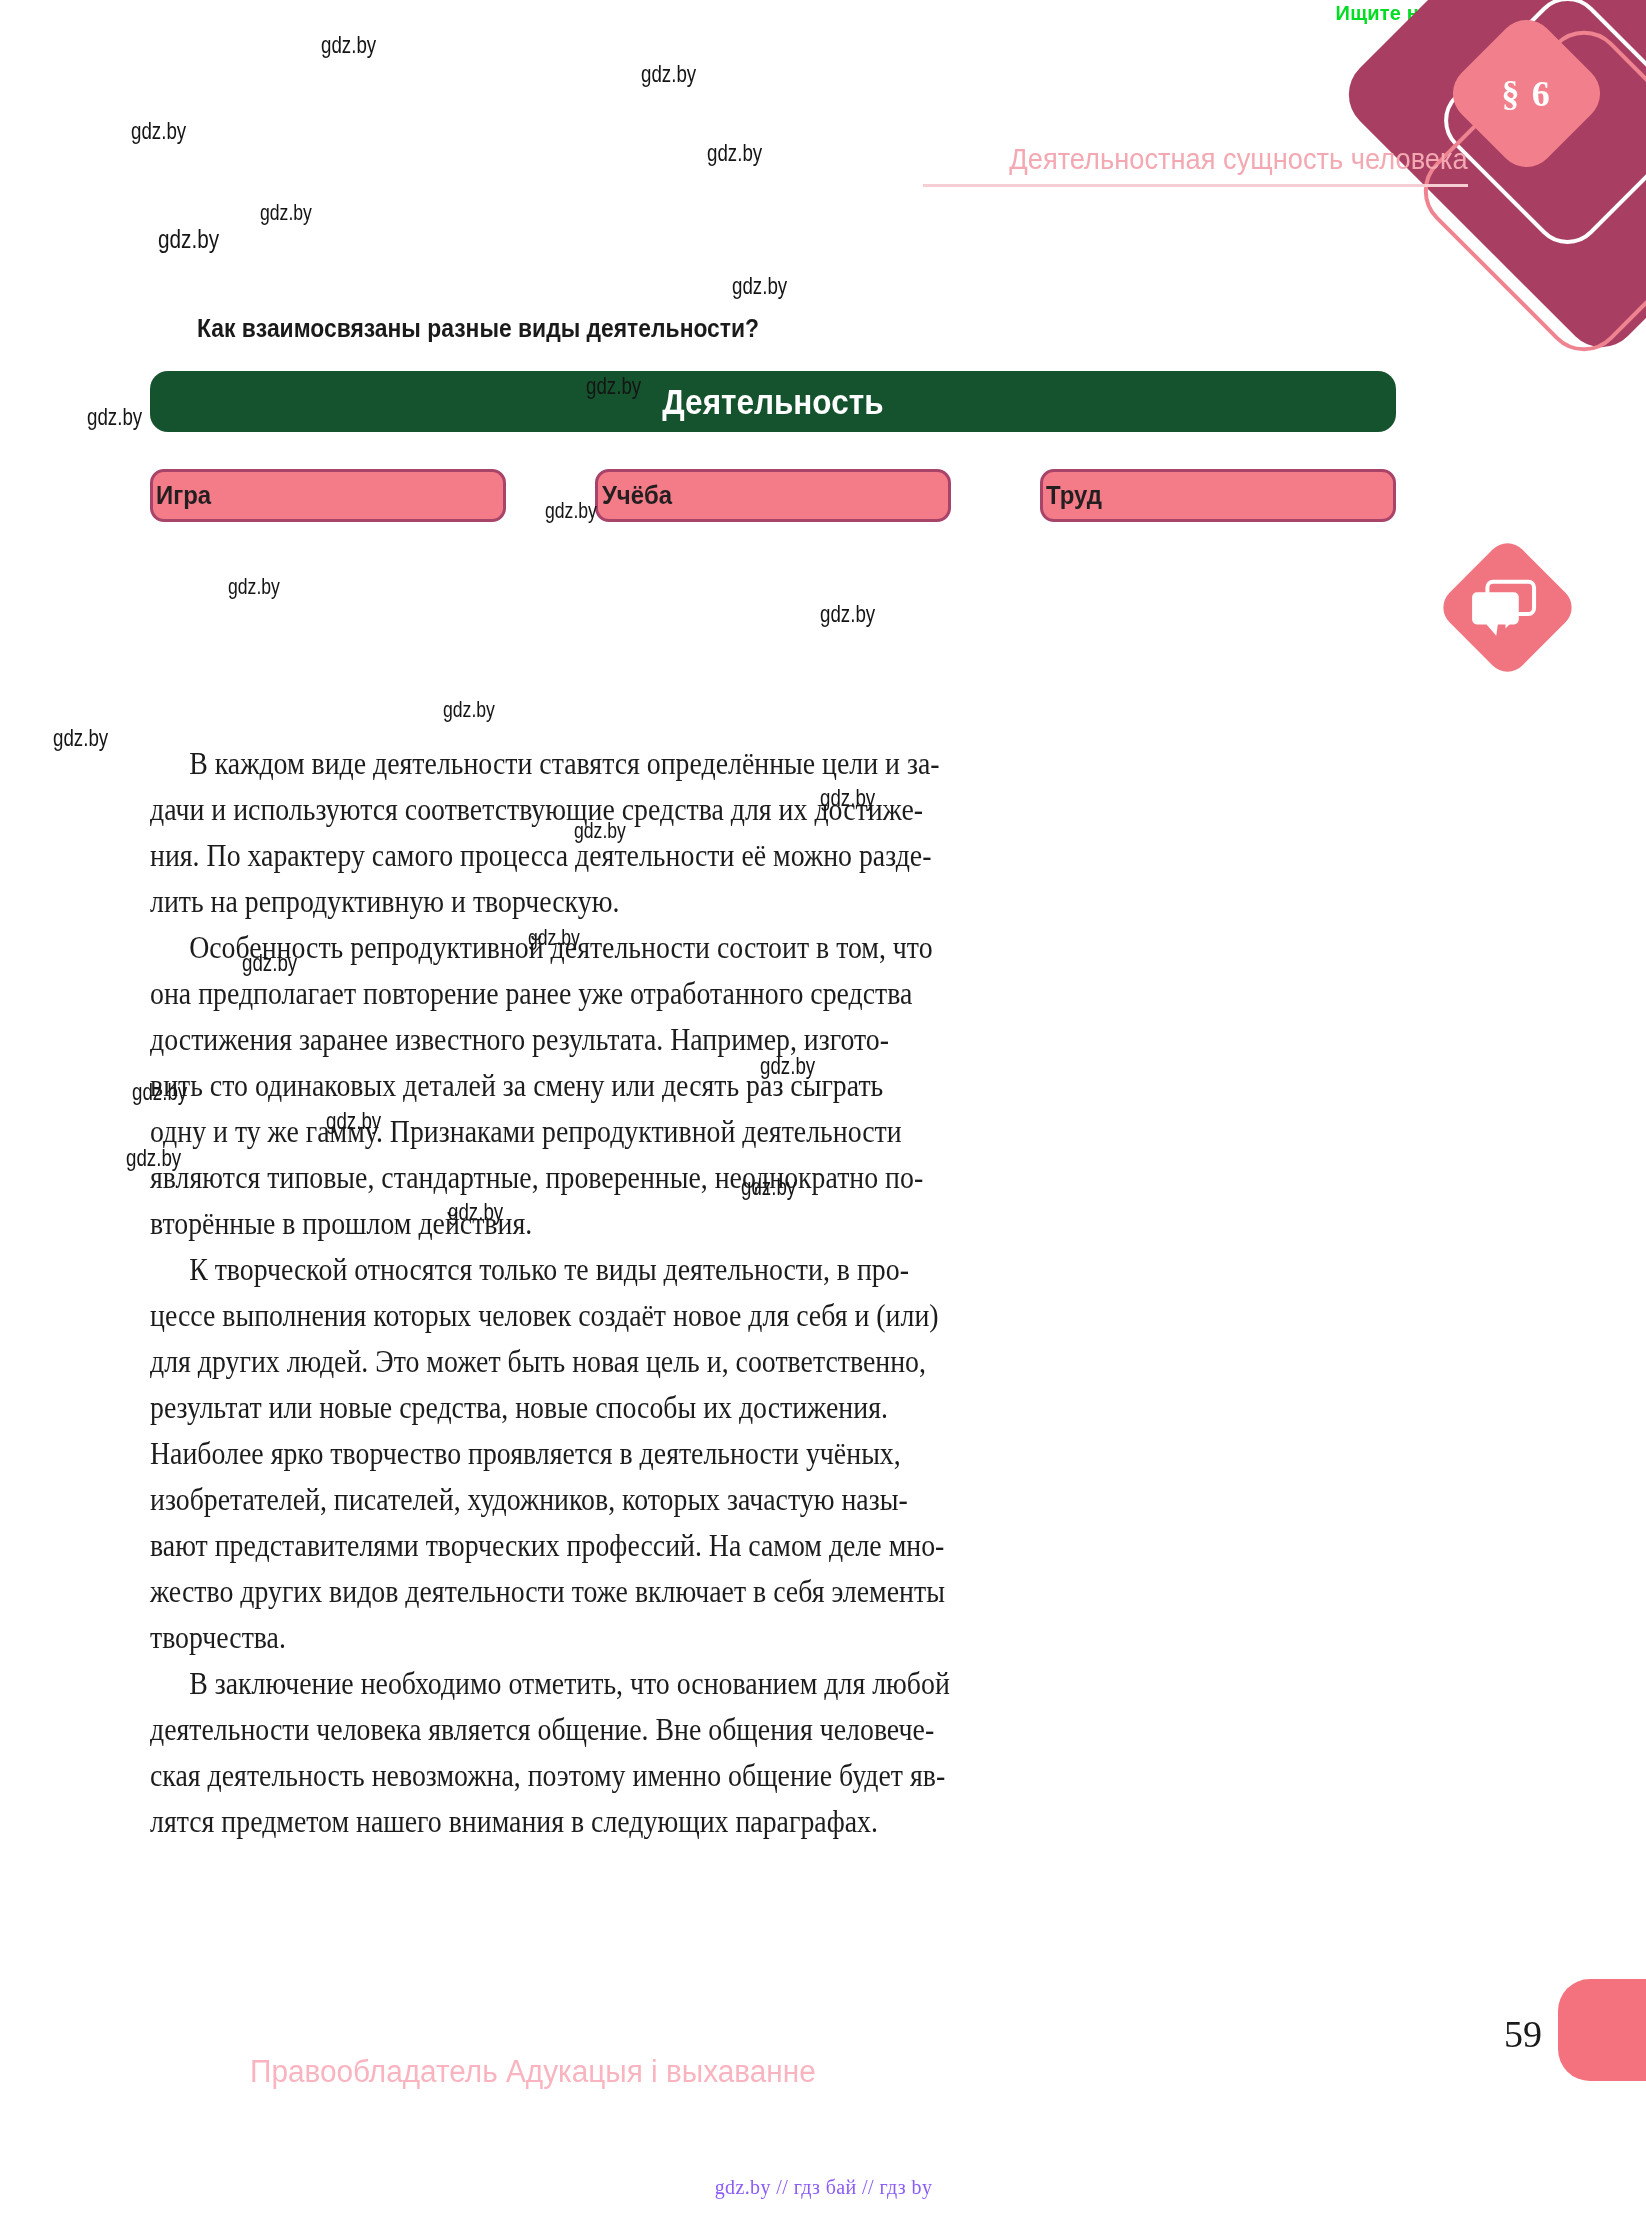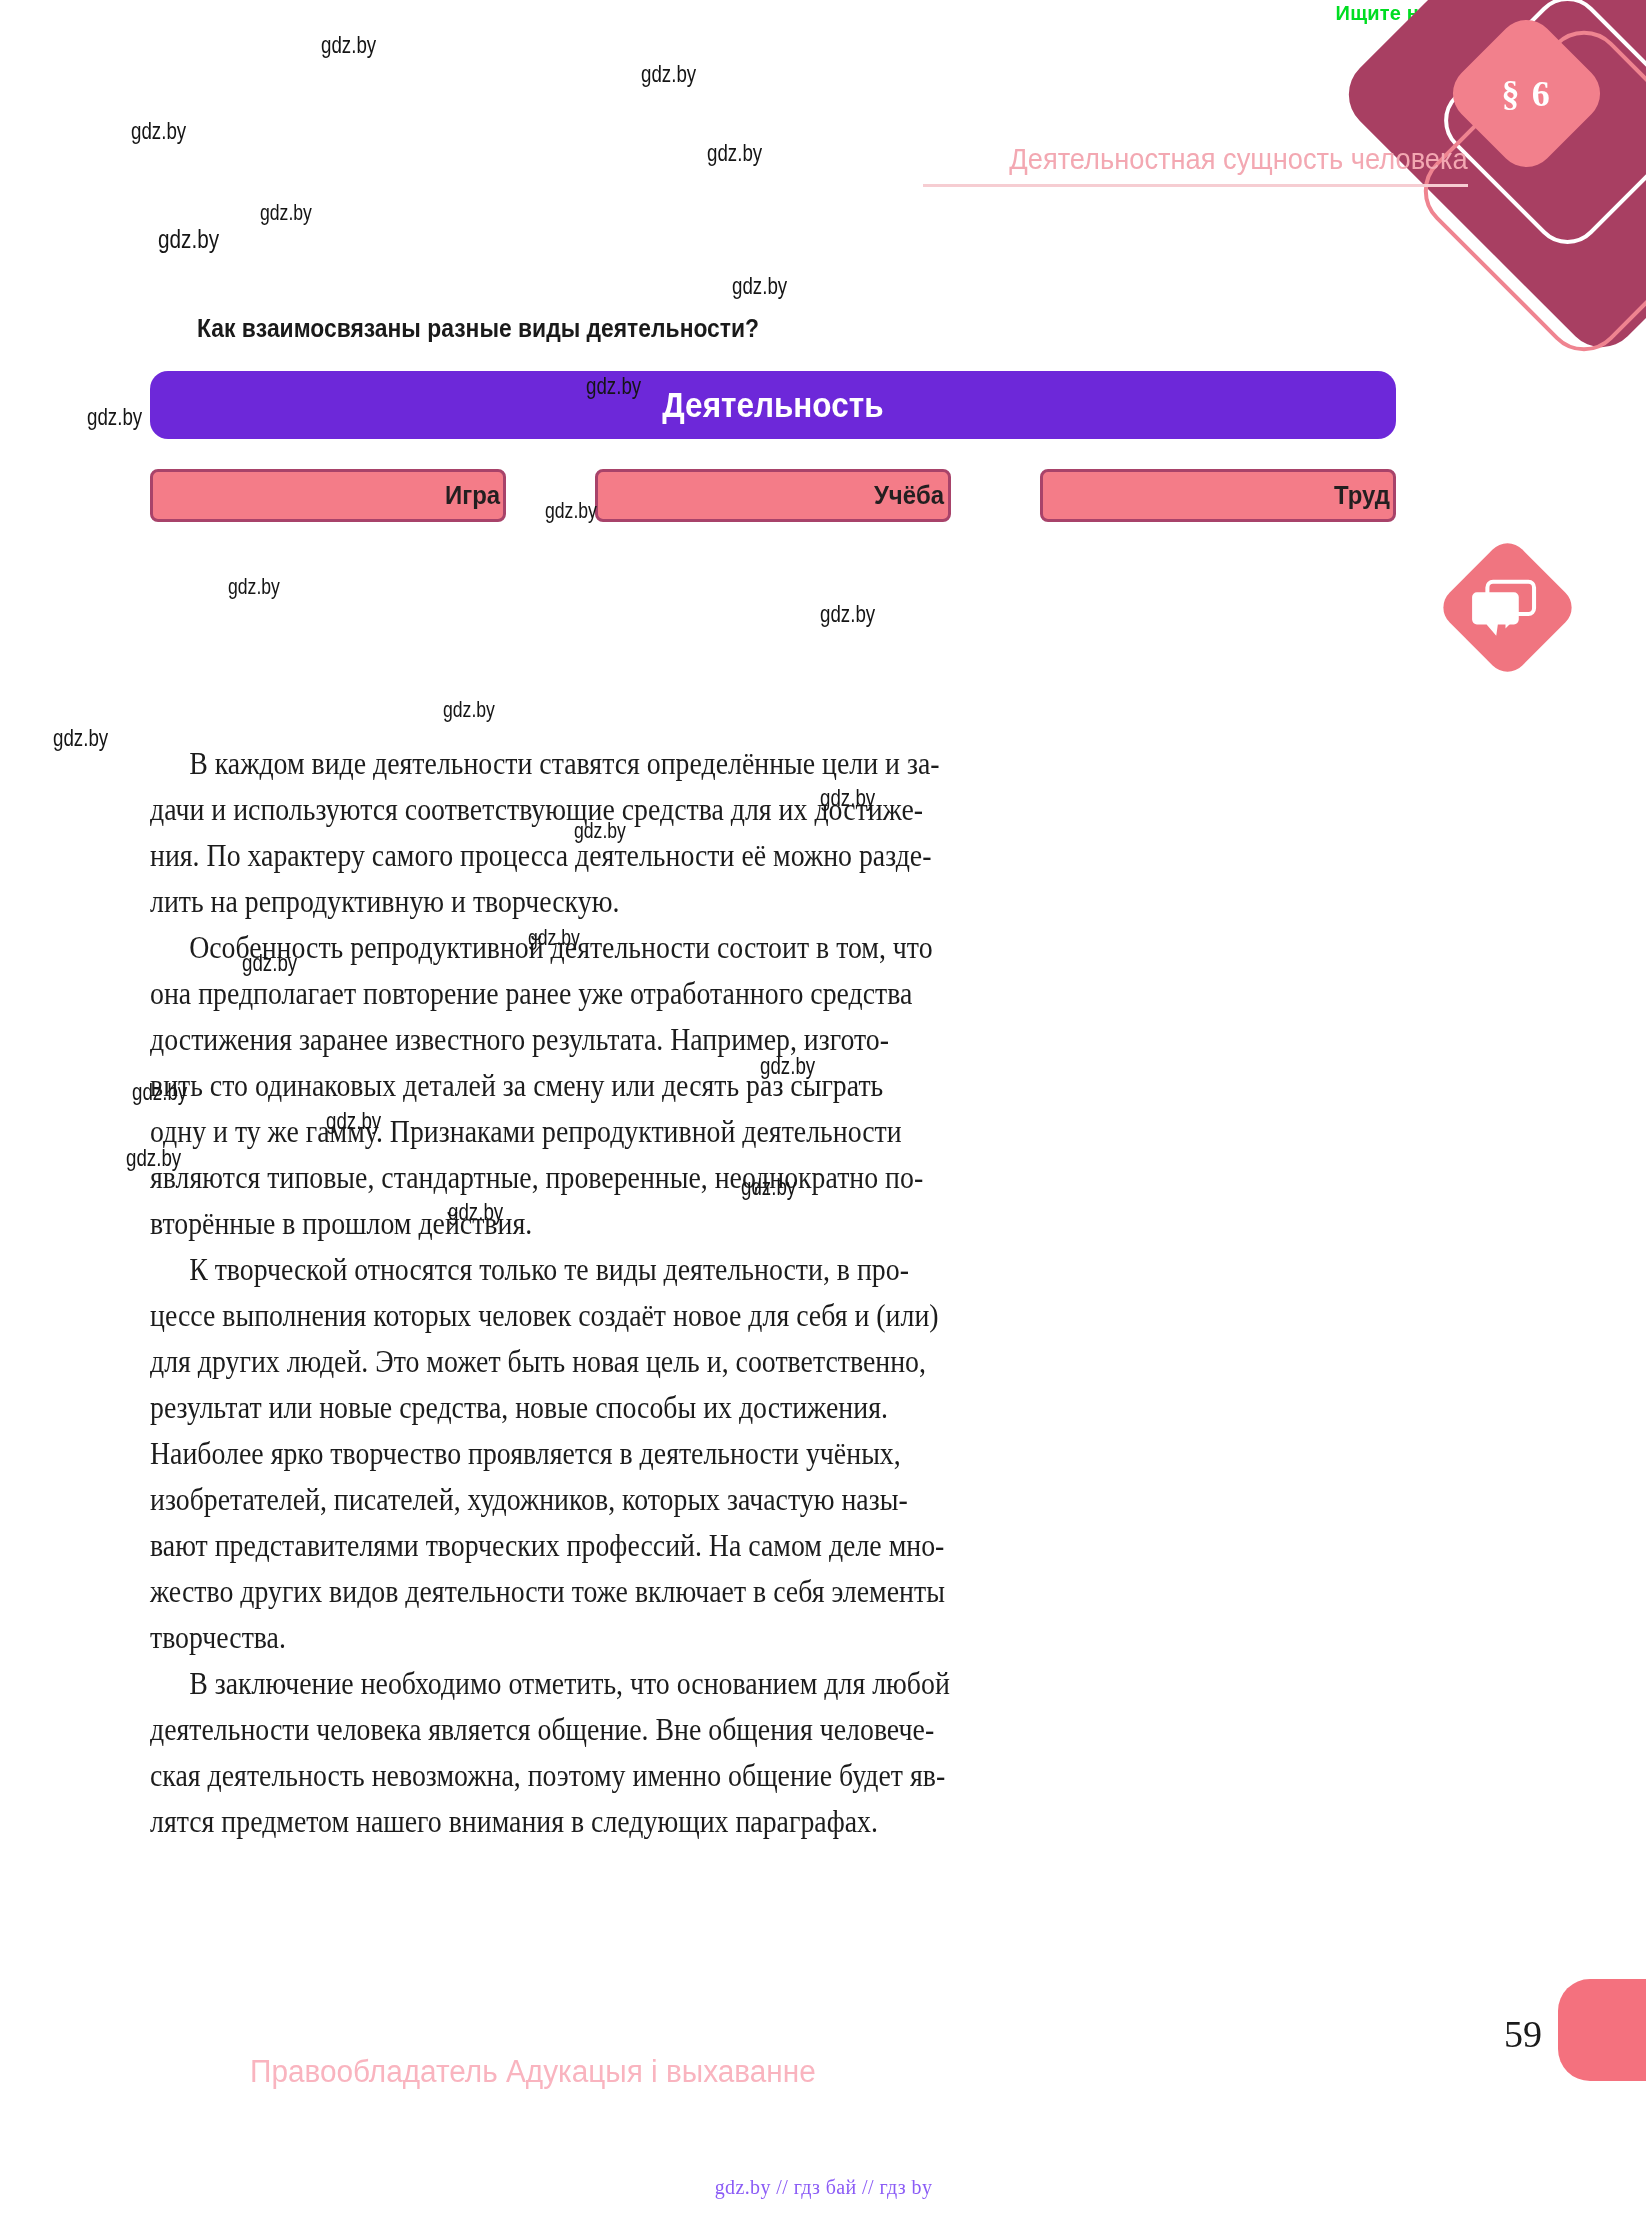--- a/index.html
+++ b/index.html
@@ -144,8 +144,8 @@
     left: 150px;
     top: 371px;
     width: 1246px;
-    height: 68px;
-    background: #6d28d9;
+    height: 61px;
+    background: #14532d;
     border-radius: 18px;
     display: flex;
     align-items: center;

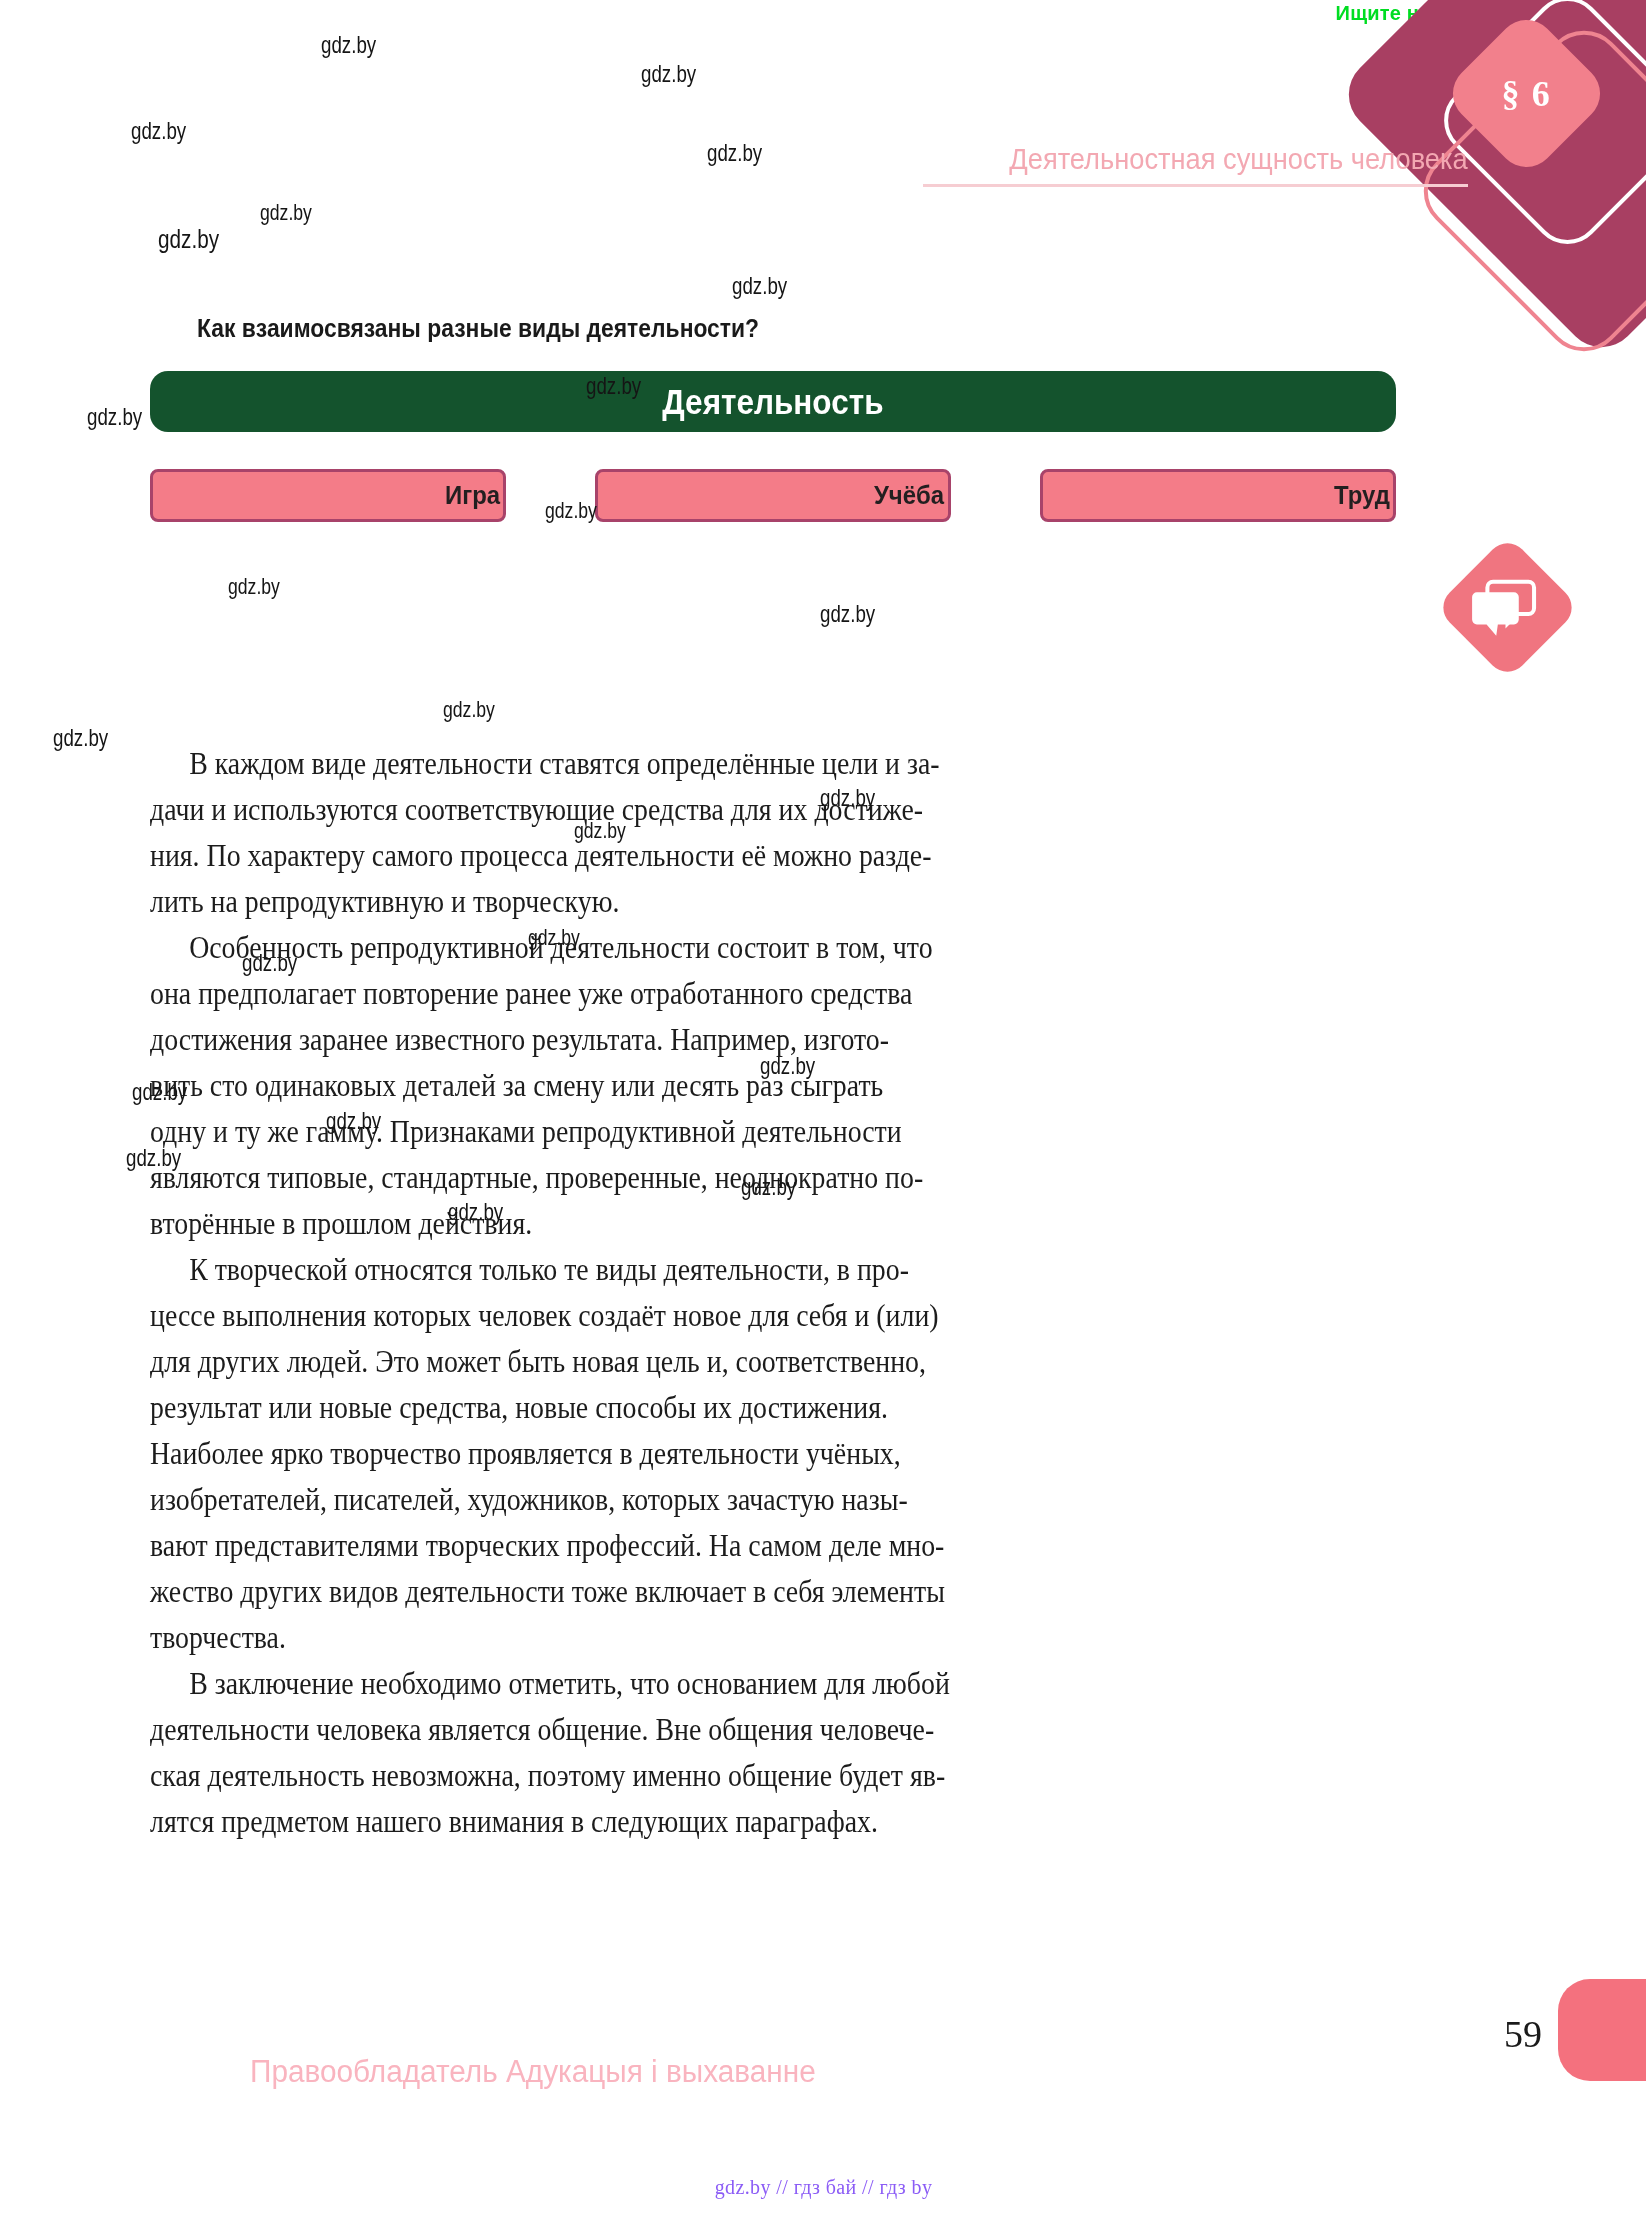--- a/index.html
+++ b/index.html
@@ -171,10 +171,10 @@
     height: 53px;
     background: #f47c88;
     border: 3.2px solid #a8436a;
-    border-radius: 8px;
+    border-radius: 14px;
     display: flex;
     align-items: center;
-    justify-content: flex-end;
+    justify-content: flex-start;
     box-sizing: border-box;
   }
   .diagram-node-label {

